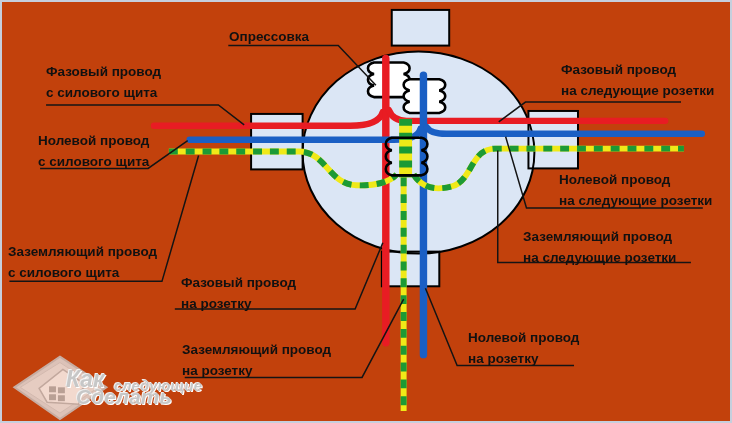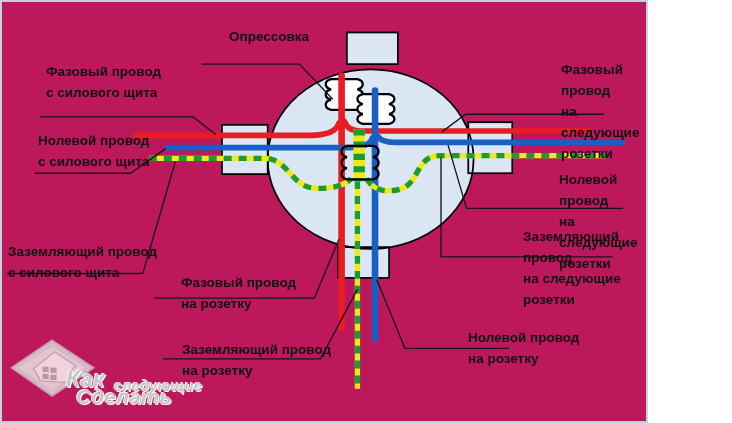--- a/index.html
+++ b/index.html
@@ -5,8 +5,8 @@
   html,body{margin:0;padding:0;background:#ffffff;}
   .stage{
     position:relative;
-    width:648px;height:423px;
-    background:#be185d;
+    width:732px;height:423px;
+    background:#c2410c;
     border:2px solid #c6cfdd;
     box-sizing:border-box;
     overflow:hidden;

